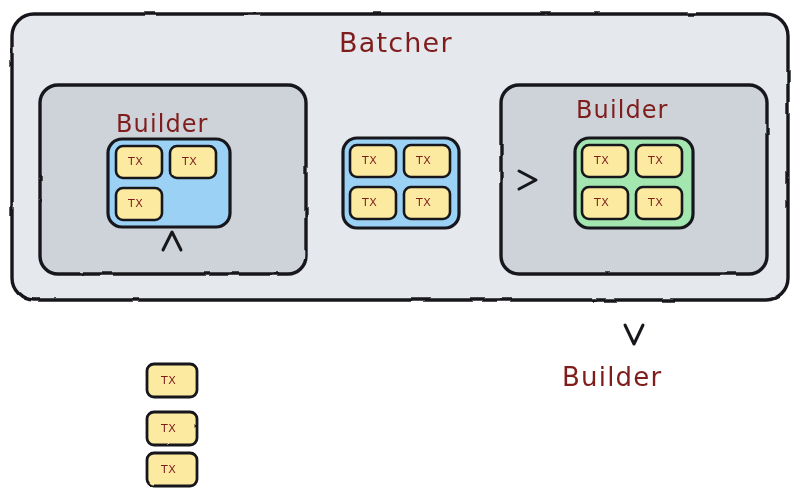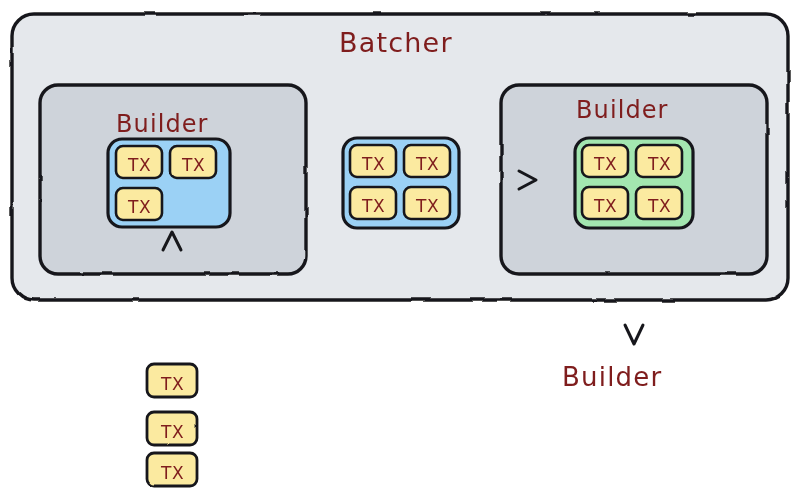--- a/index.html
+++ b/index.html
@@ -37,7 +37,7 @@
     letter-spacing: 1.1px;
   }
   .lbl-tx {
-    font-size: 17px;
+    font-size: 11px;
     letter-spacing: 0.6px;
     font-weight: 500;
   }

